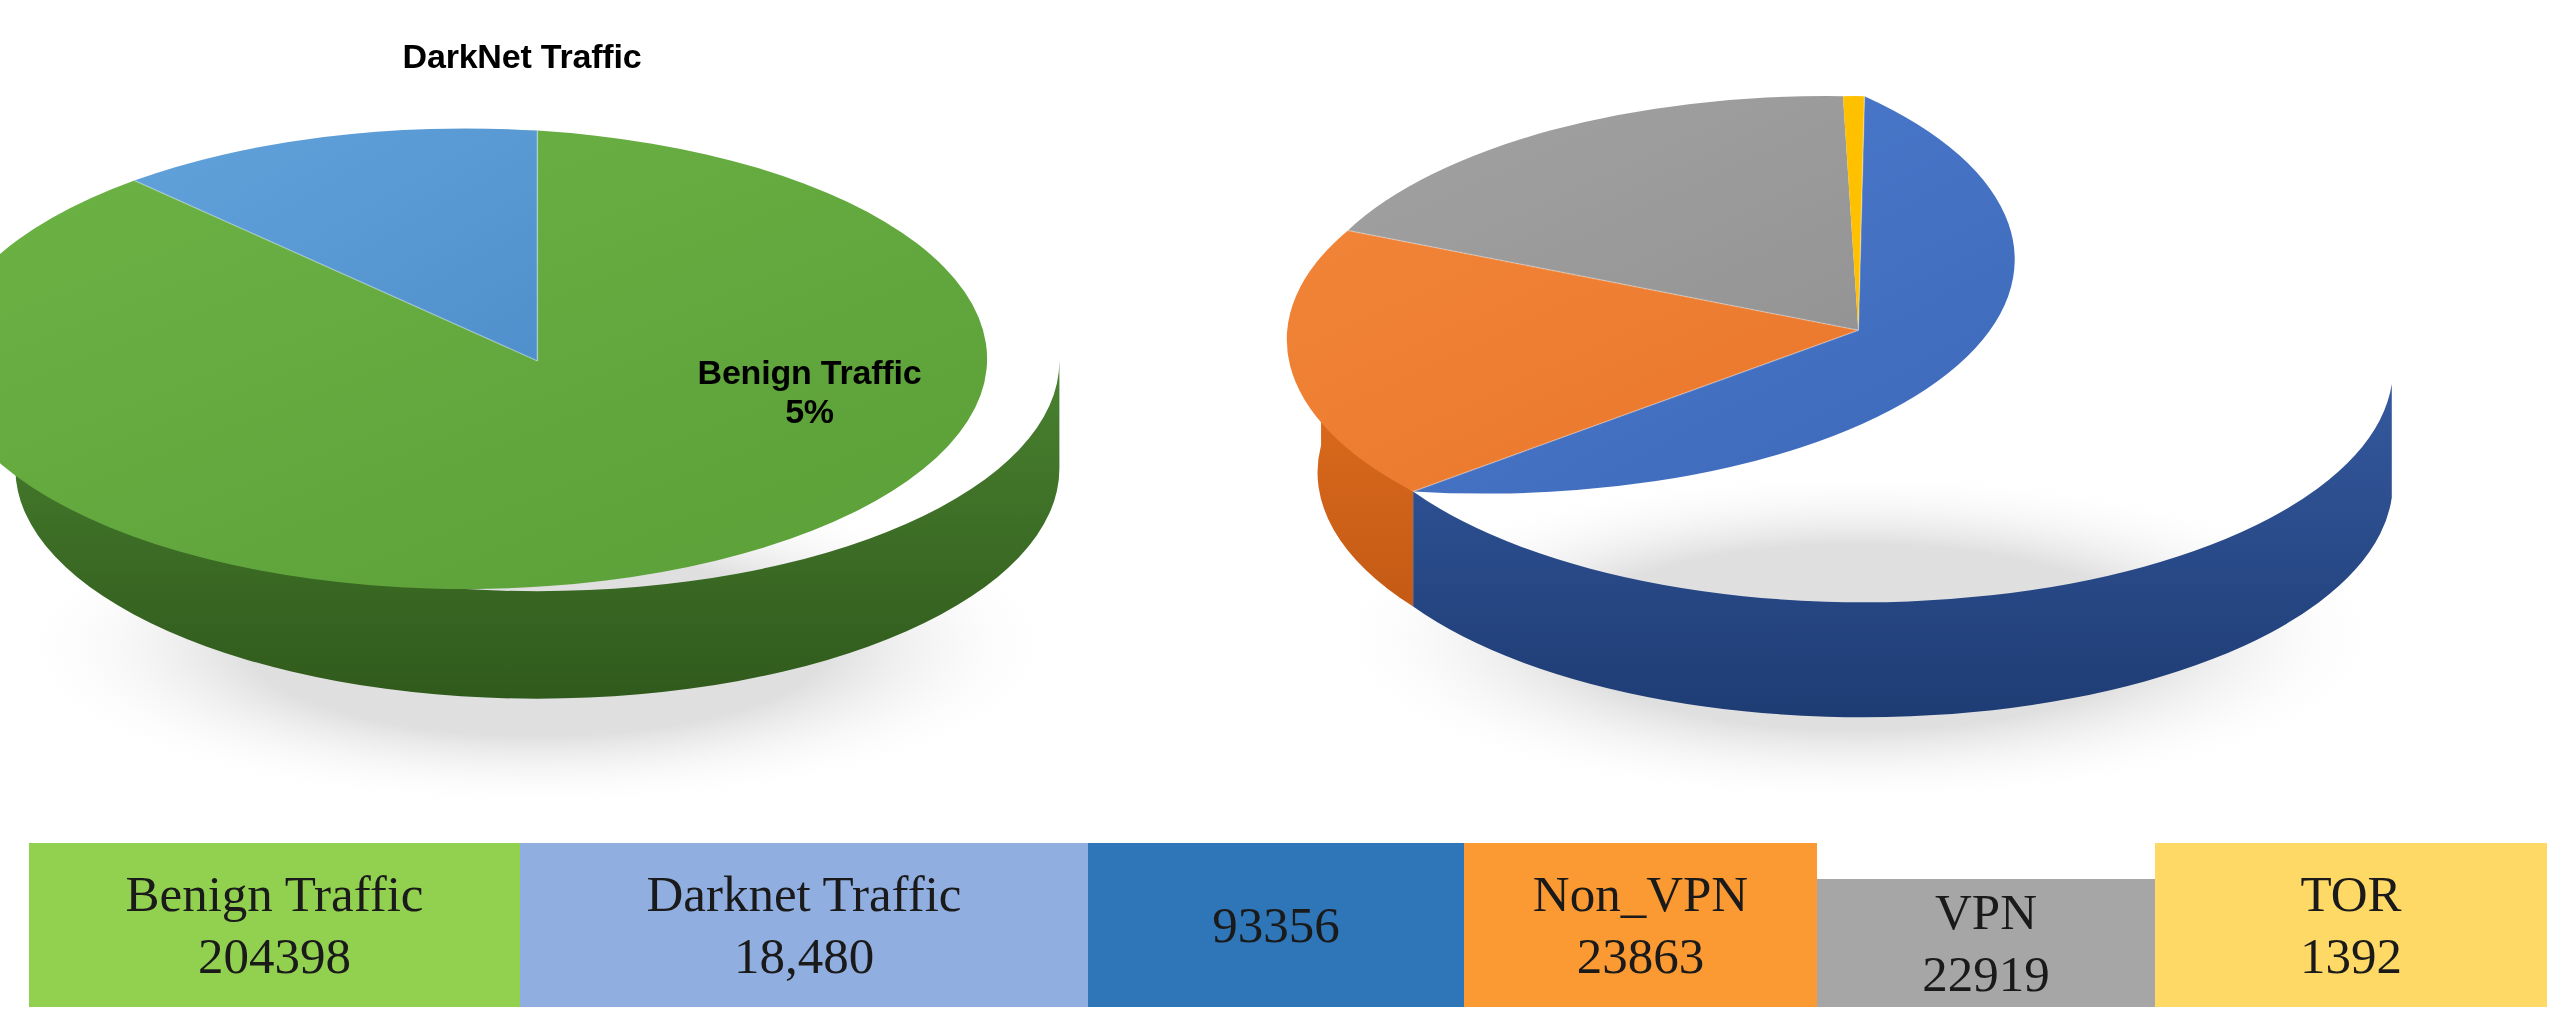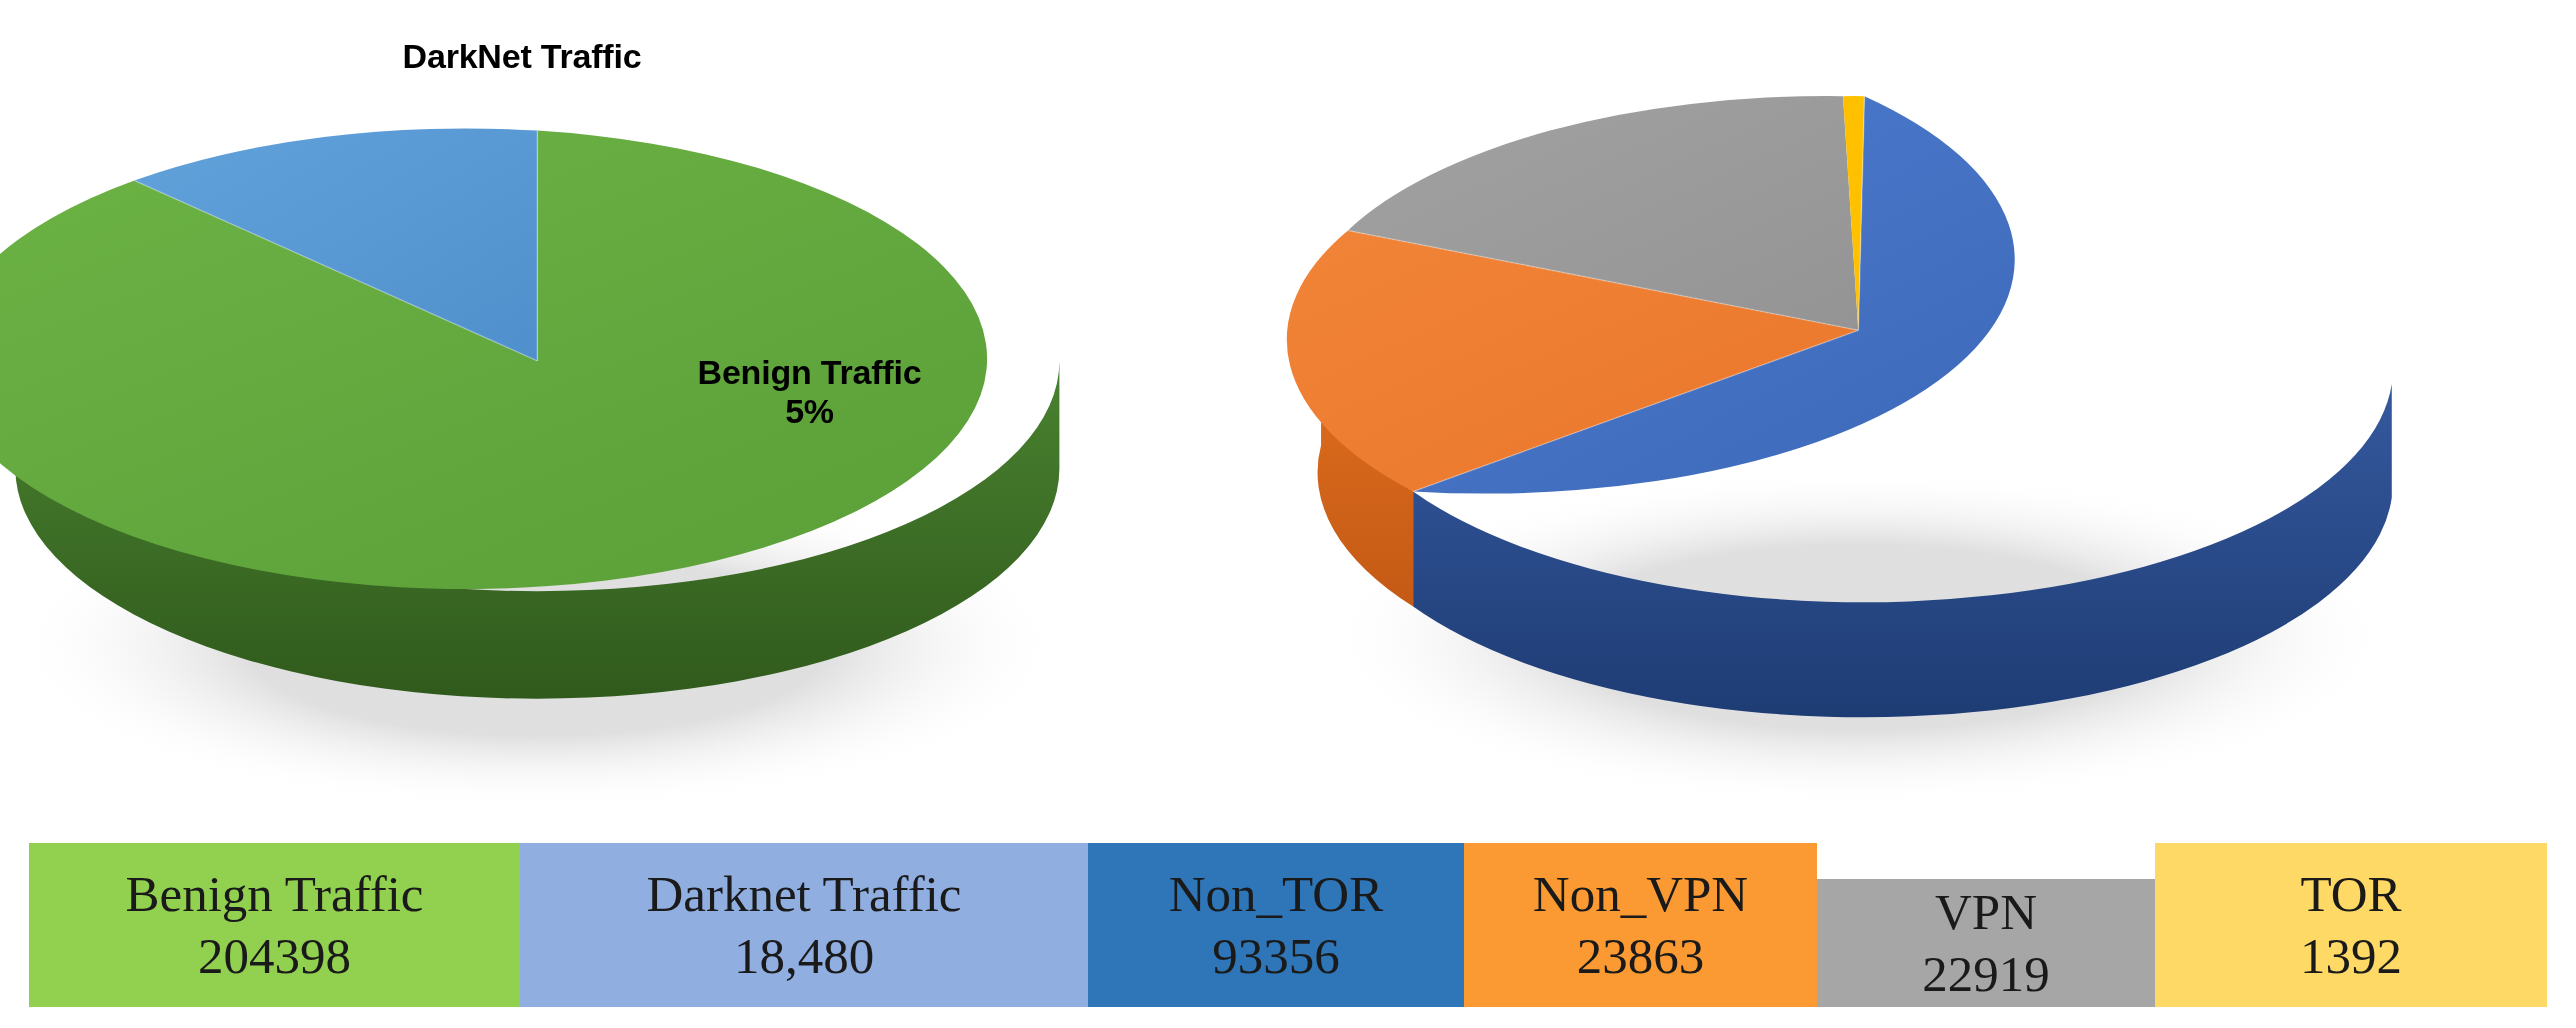--- a/index.html
+++ b/index.html
@@ -196,7 +196,6 @@
     </div>
 
     <div class="legend-cell" style="width:376px;background:#2E76B8;">
-      <span class="lg-name">Non_TOR</span>
       <span class="lg-value">93356</span>
     </div>
 

